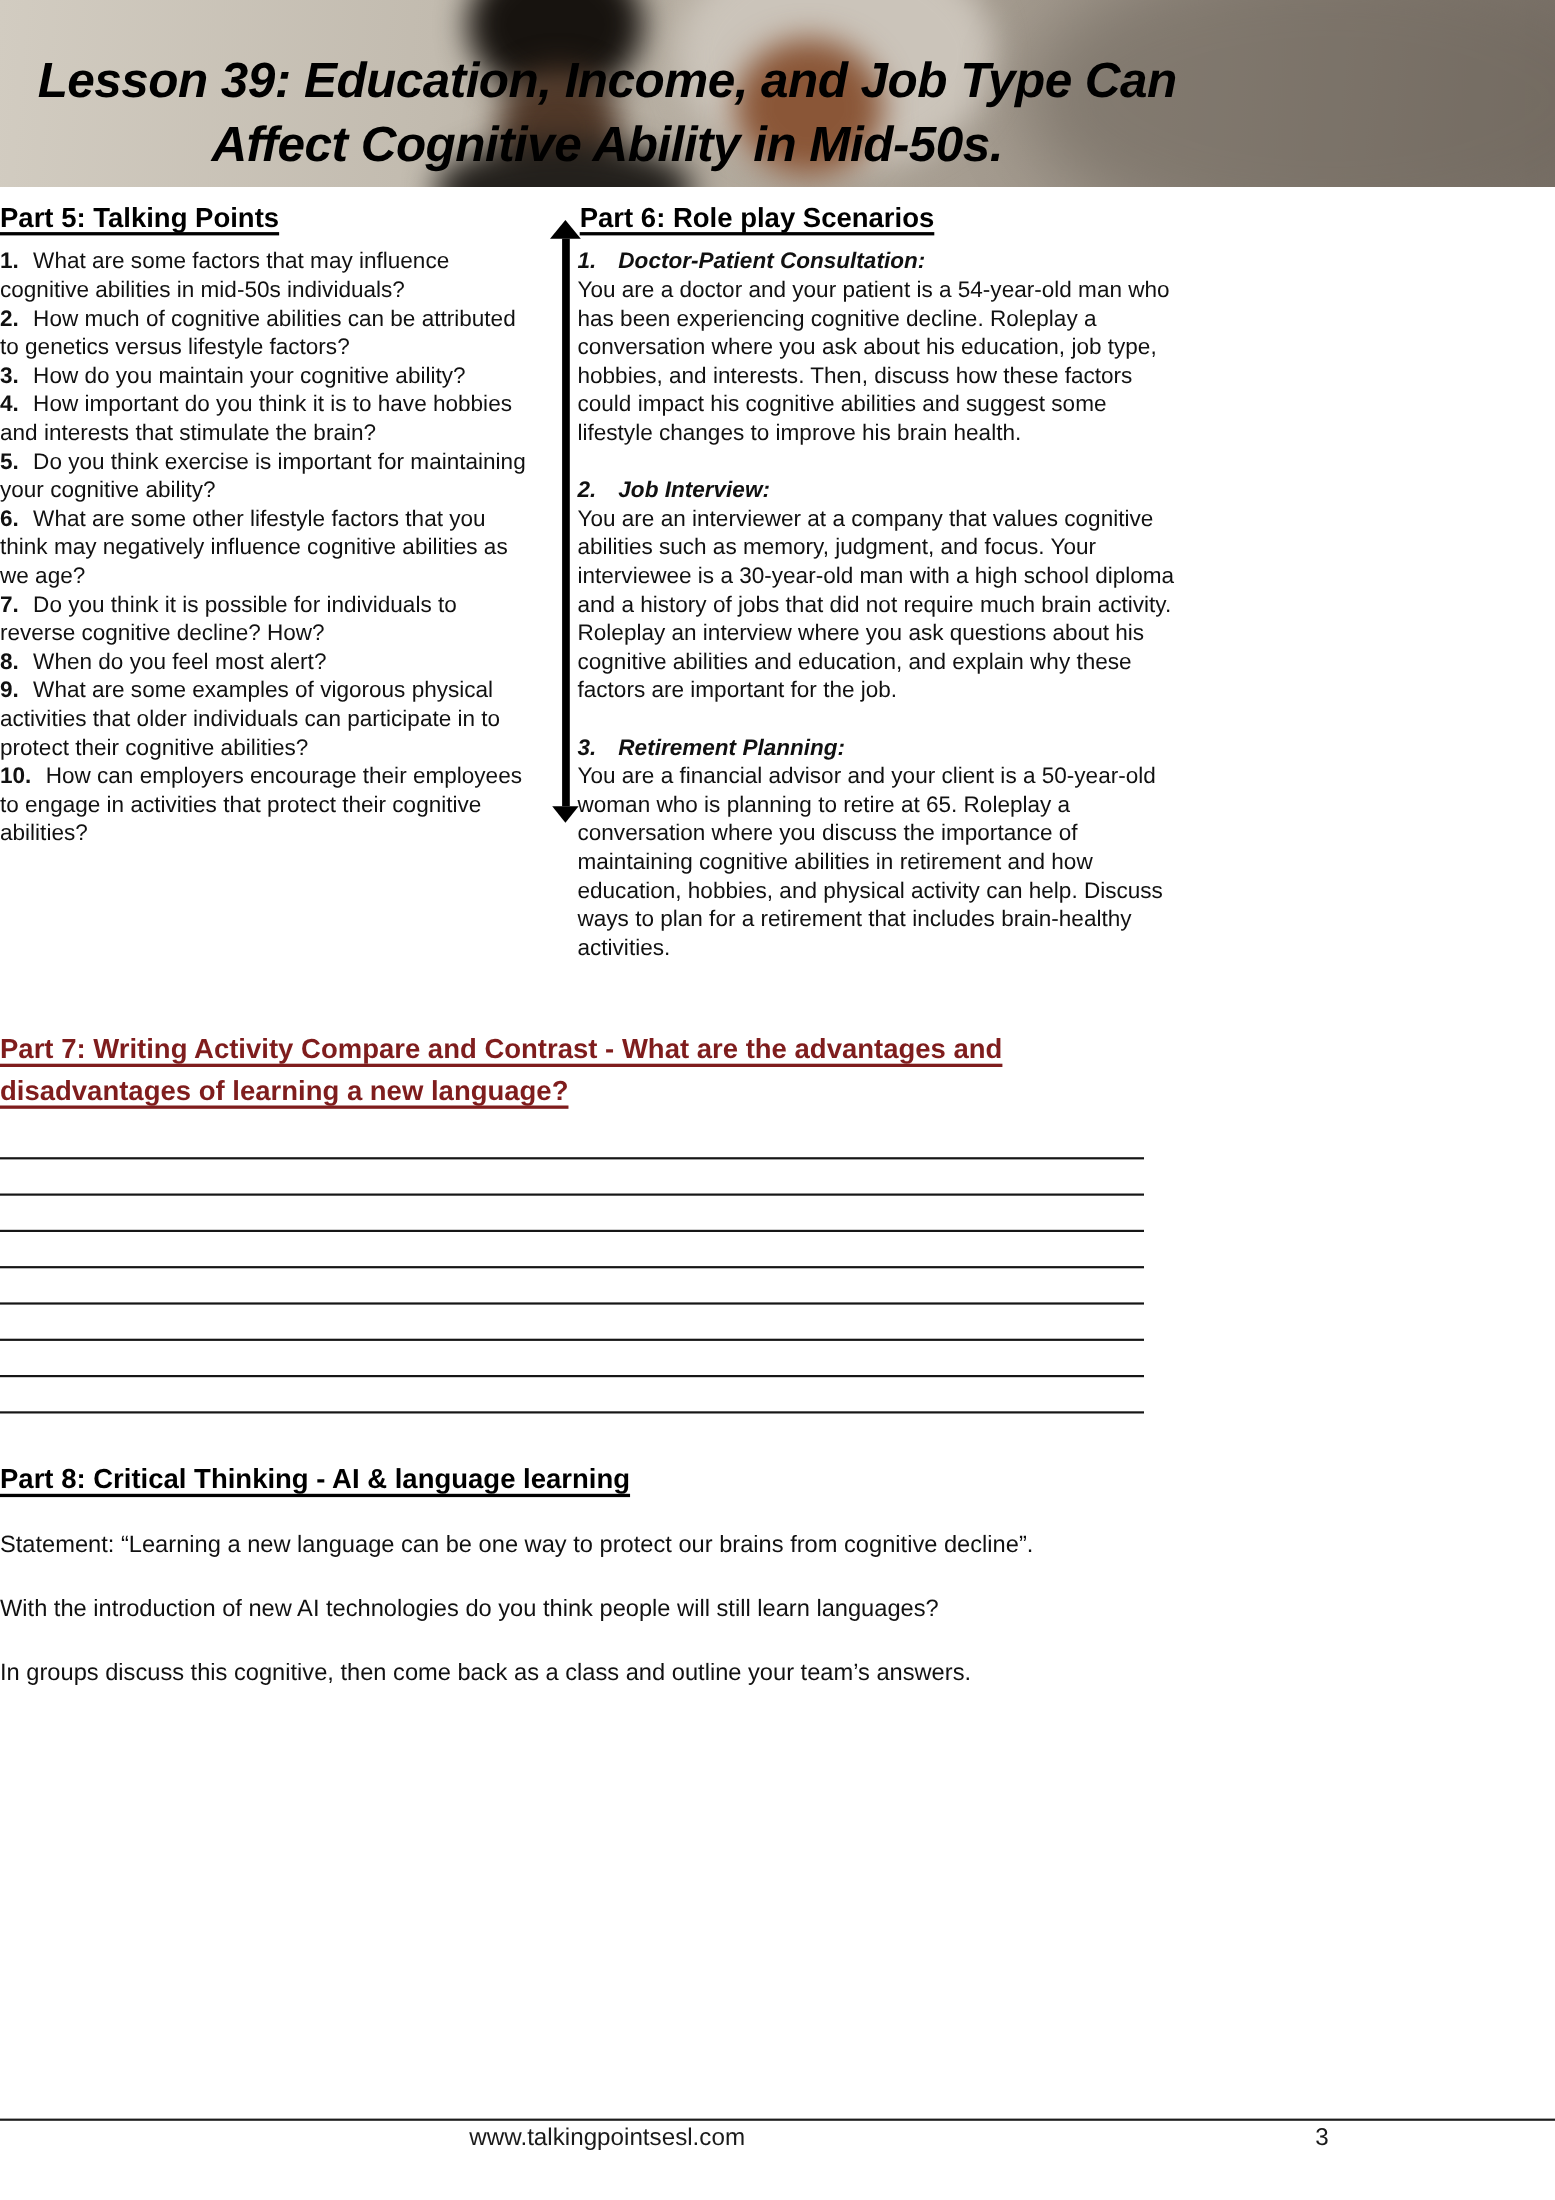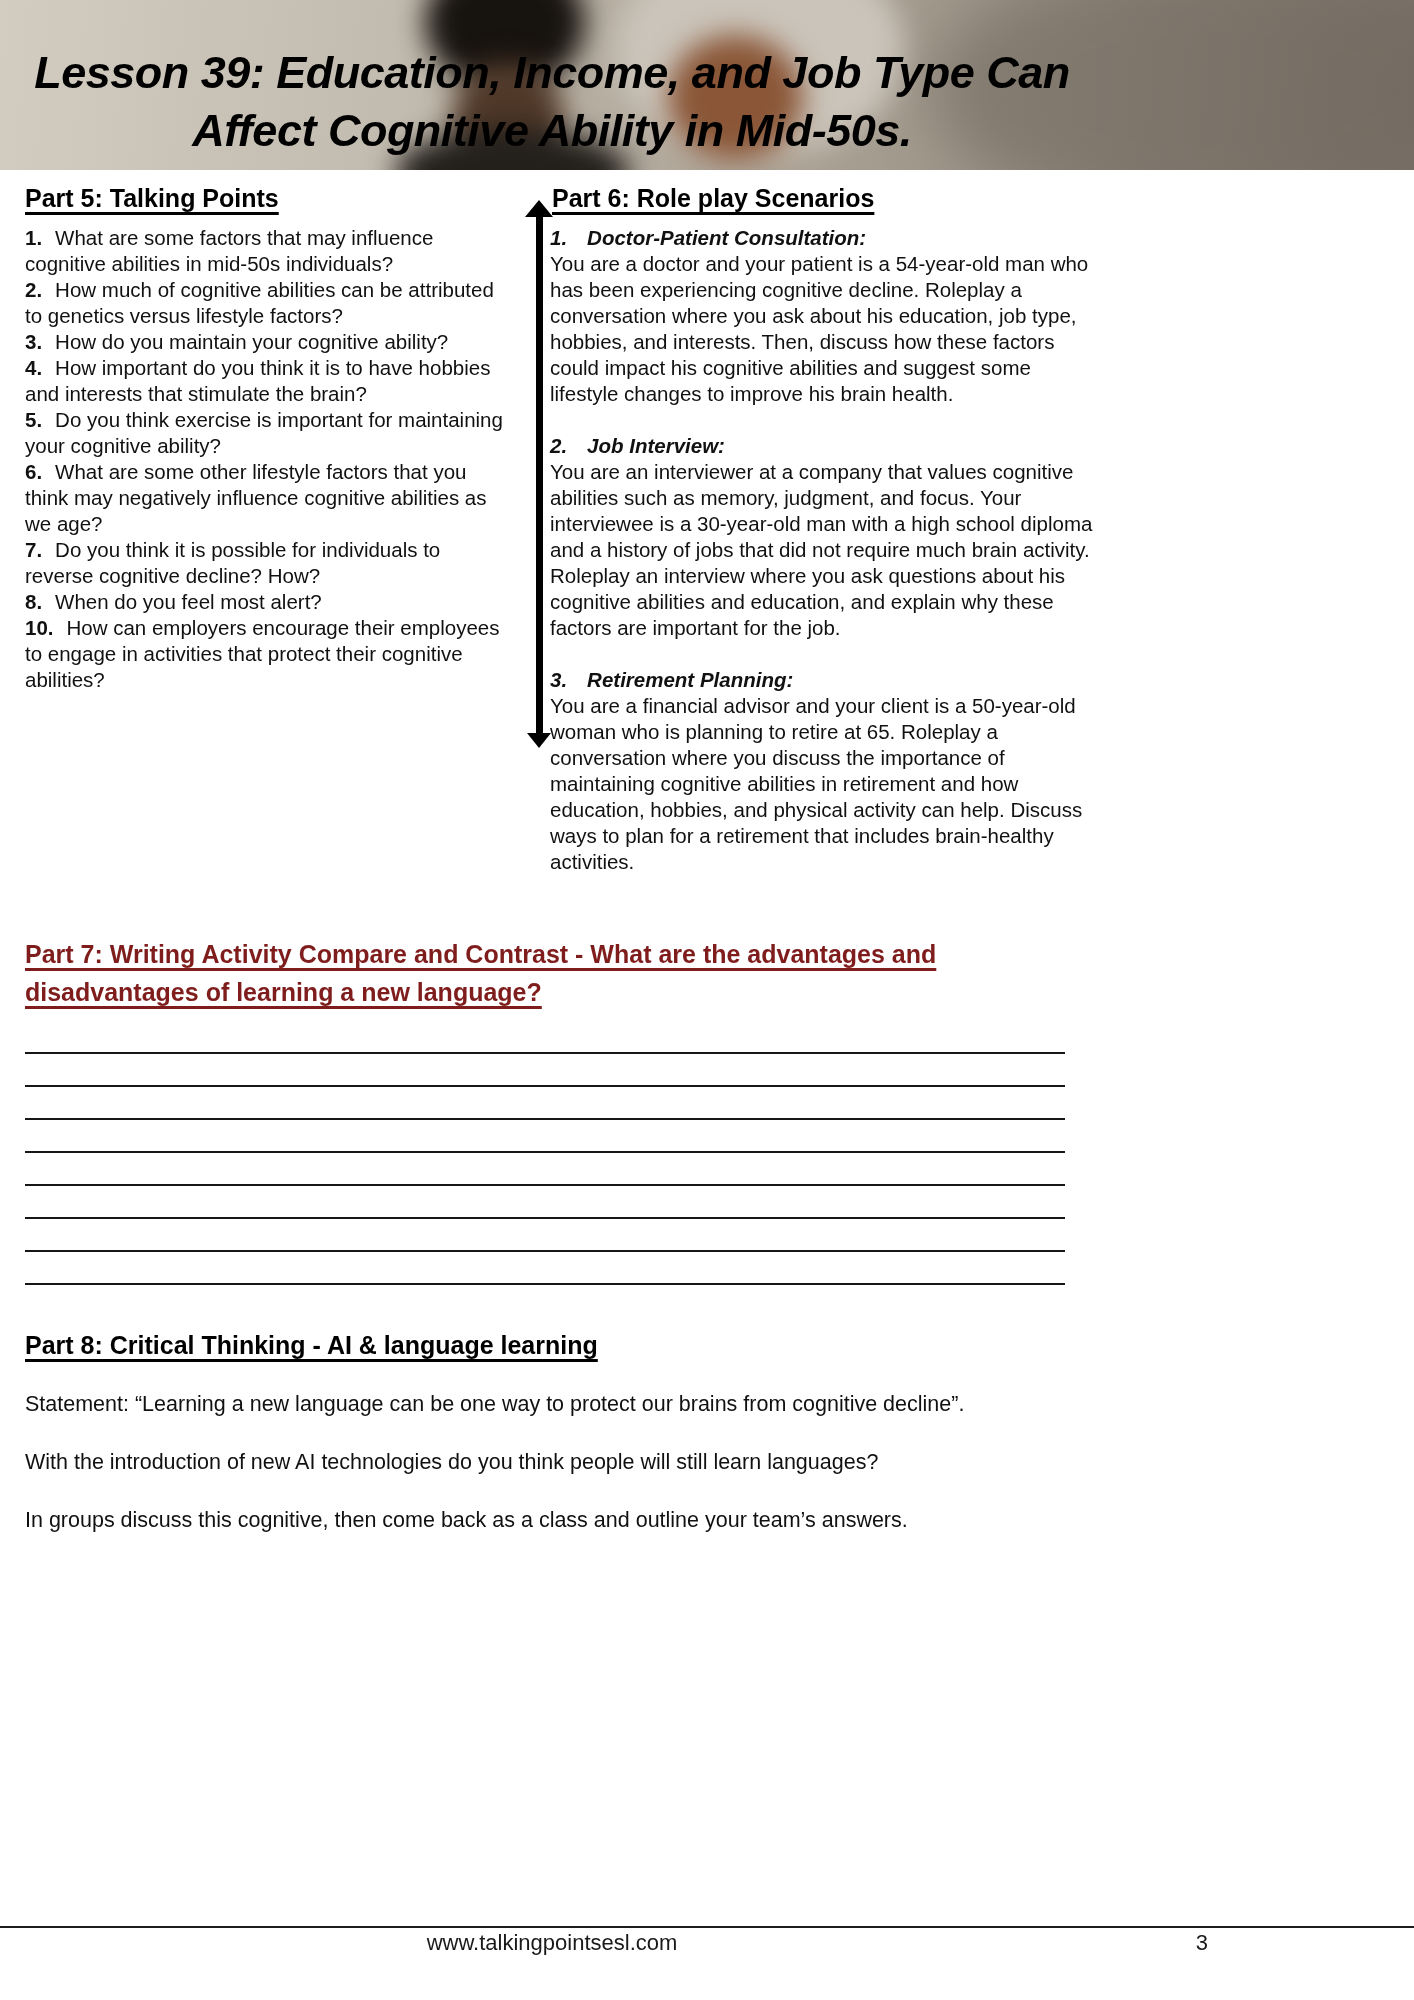--- a/index.html
+++ b/index.html
@@ -35,7 +35,7 @@
   }
 
   
-  .content { position: relative; width: 1085px; margin-left: 25px; }
+  .content { position: relative; width: 1085px; }
 
   .columns {
     position: relative;

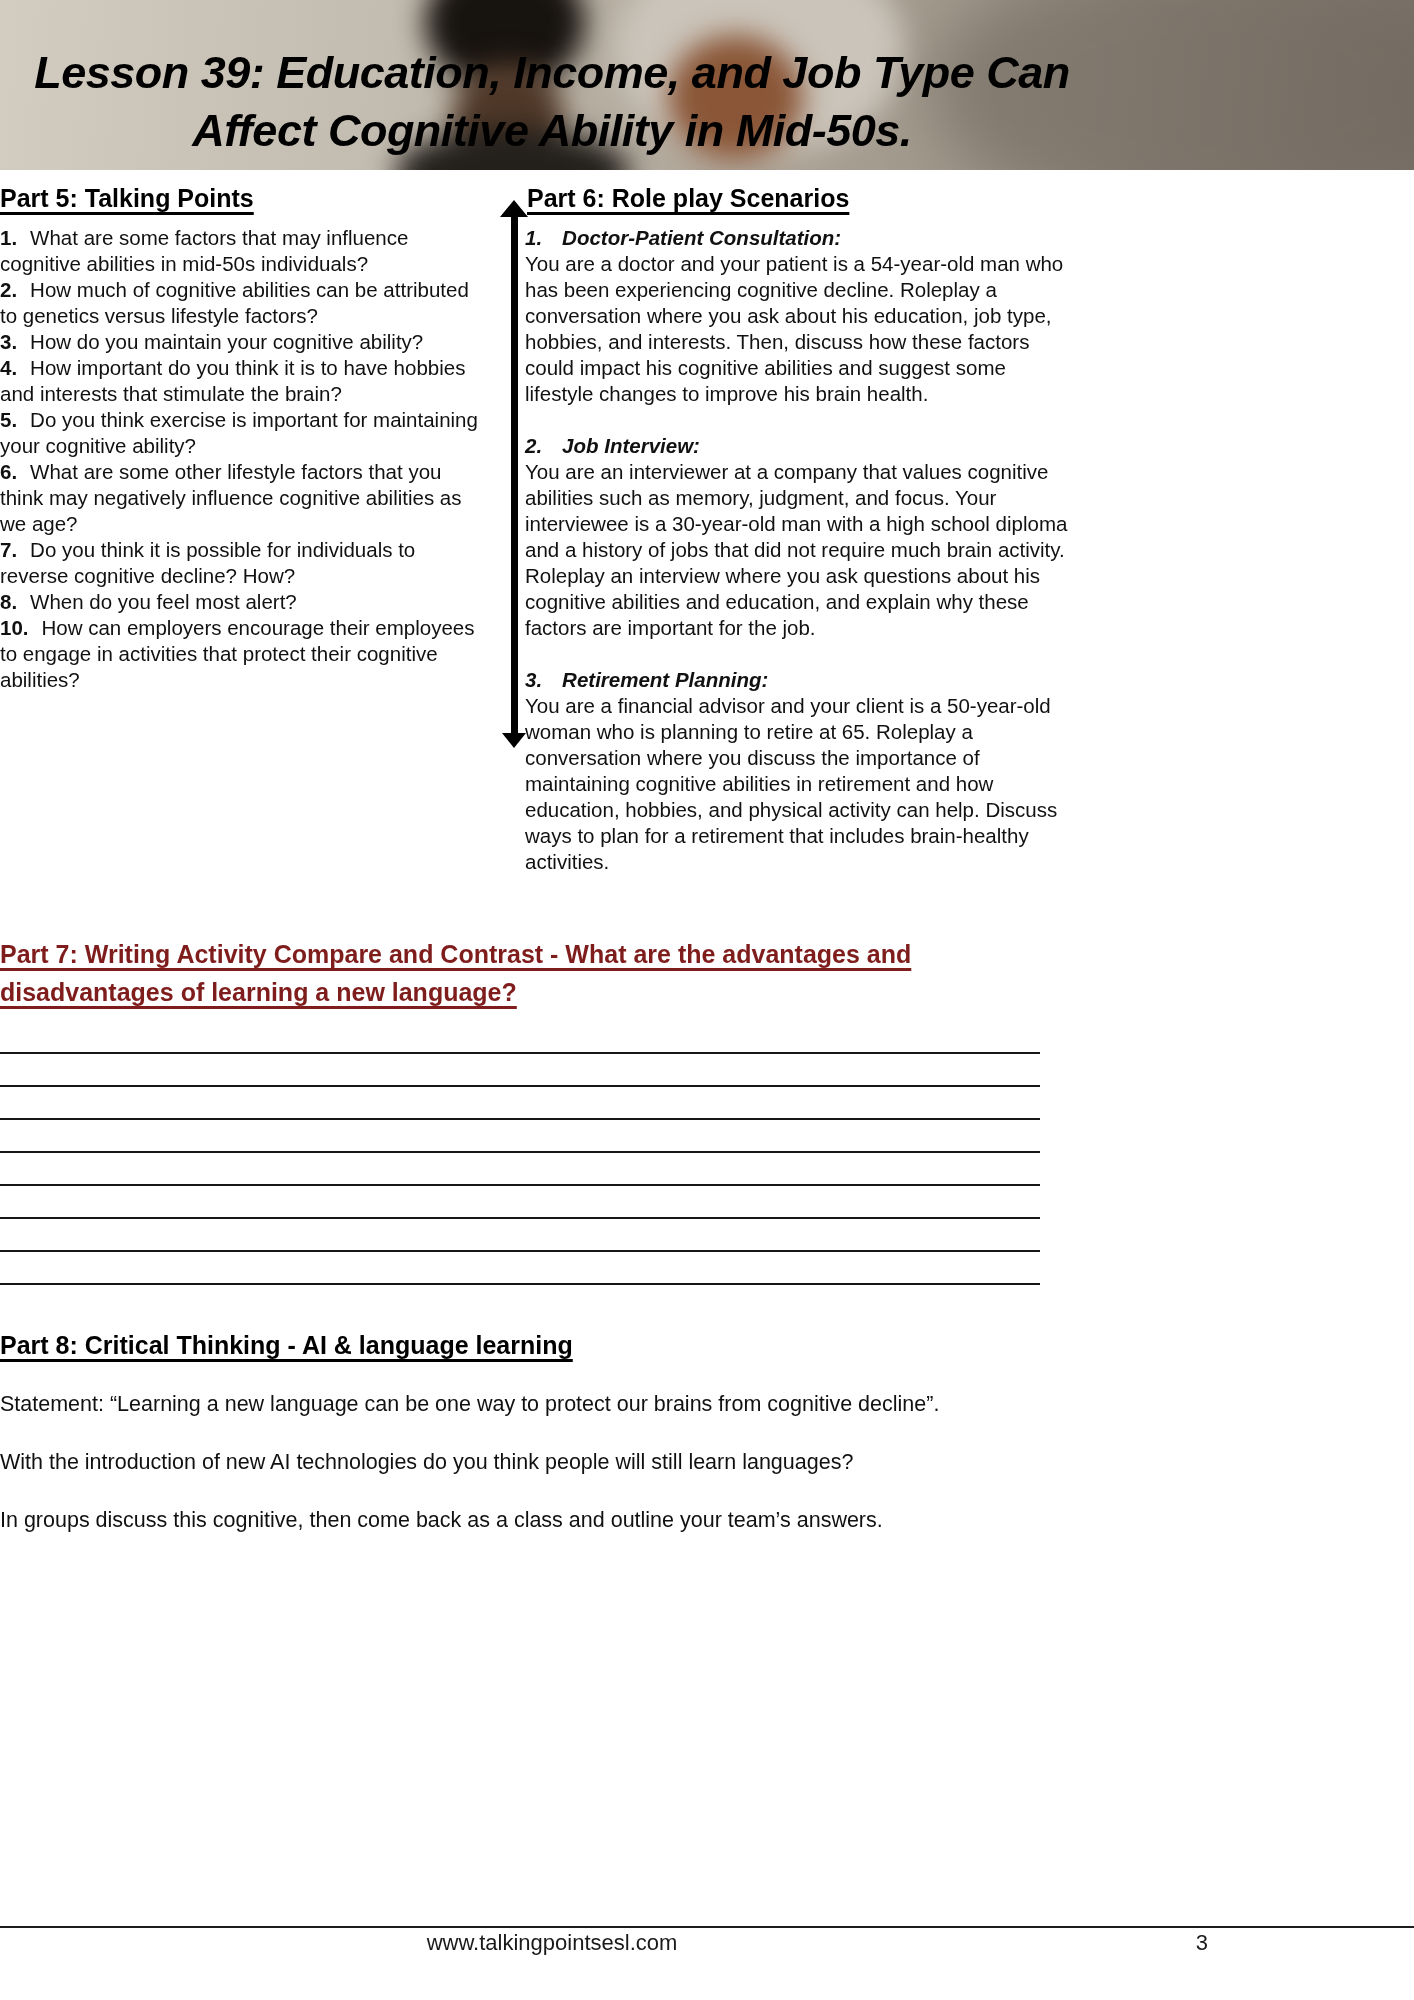--- a/index.html
+++ b/index.html
@@ -138,6 +138,7 @@
         <p class="tp-item"><span class="tp-num">6.</span><span>What are some other lifestyle factors that you think may negatively influence cognitive abilities as we age?</span></p>
         <p class="tp-item"><span class="tp-num">7.</span><span>Do you think it is possible for individuals to reverse cognitive decline? How?</span></p>
         <p class="tp-item"><span class="tp-num">8.</span><span>When do you feel most alert?</span></p>
+        <p class="tp-item"><span class="tp-num">9.</span><span>What are some examples of vigorous physical activities that older individuals can participate in to protect their cognitive abilities?</span></p>
         <p class="tp-item"><span class="tp-num">10.</span><span>How can employers encourage their employees to engage in activities that protect their cognitive abilities?</span></p>
       </div>
 

